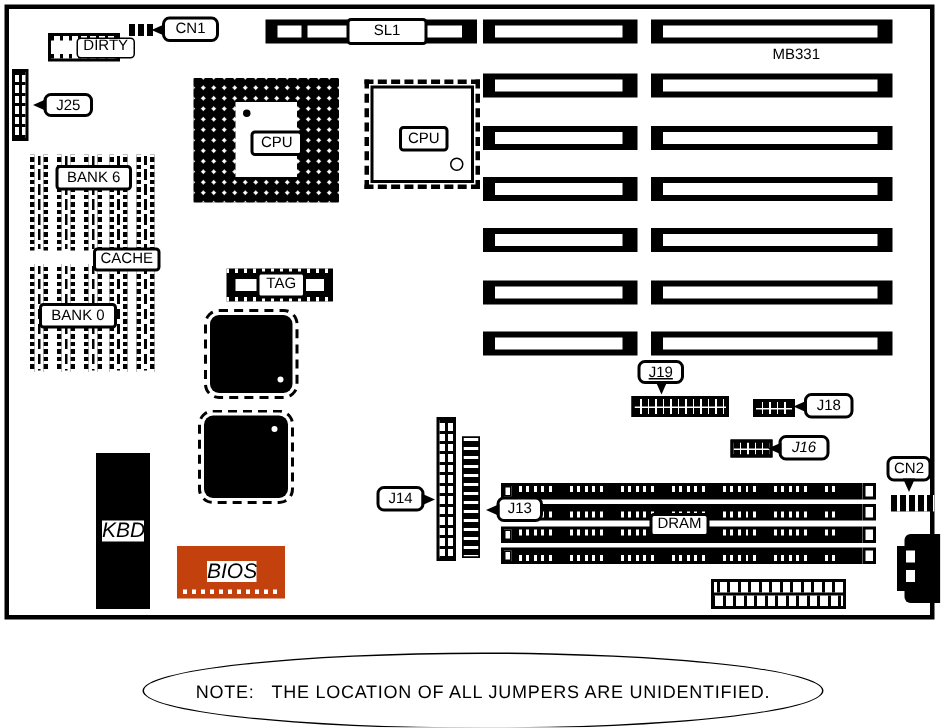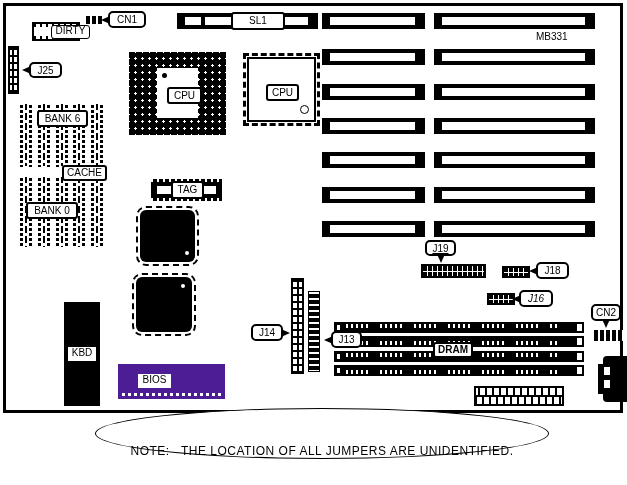--- a/index.html
+++ b/index.html
@@ -176,7 +176,7 @@
   <div class="slot" style="left:322px; top:221px; width:103px; height:16px;"></div>
   <div class="slot" style="left:434px; top:221px; width:161px; height:16px;"></div>
 
-  <span class="model-text" style="left:492px; top:31px;padding-left:44px;">MB331</span>
+  <span class="model-text" style="left:471px; top:31px;padding-left:44px;">MB331</span>
 
   <div class="abs bank" style="left:20px; top:103px; width:83px; height:64px;">
     <div class="sock">

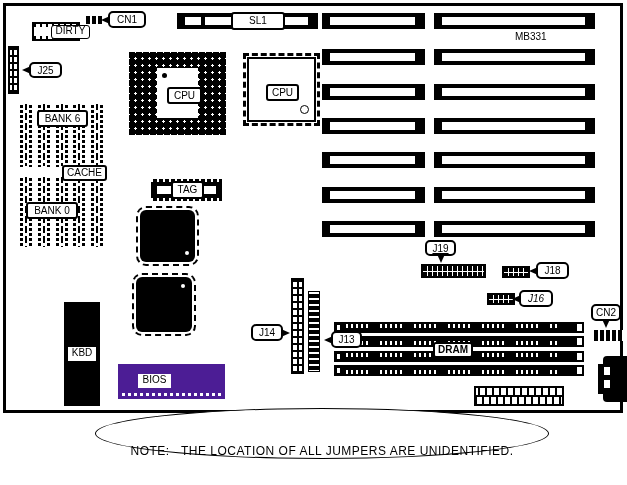--- a/index.html
+++ b/index.html
@@ -111,7 +111,7 @@
   .bios-chip { background:#4c1d95;padding-left:35px; }
   .bios-dashes { position:absolute; left:4px; right:4px; bottom:3px; height:3px;
     background-image: repeating-linear-gradient(90deg,#fff 0 3px, transparent 3px 6px); }
-  .white-tag { position:absolute; background:#fff; font-size:10px; line-height:12px; text-align:center; white-space:nowrap; }
+  .white-tag { position:absolute; background:#fff; font-size:14px; line-height:12px; text-align:center; white-space:nowrap;font-style:italic; }
 
   .note-ellipse { position:absolute; border:1px solid #000; border-radius:50%;
     display:flex; align-items:center; justify-content:center; background:#fff; }

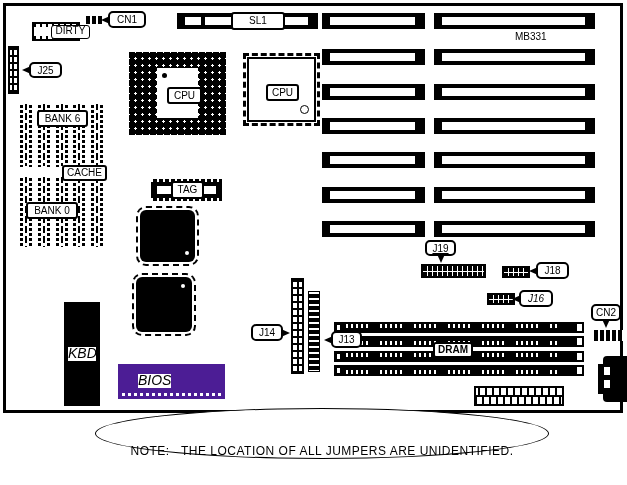--- a/index.html
+++ b/index.html
@@ -319,7 +319,7 @@
       <div class="latch-l"></div>
       <div class="latch-r"></div>
   </div>
-  <div class="lbl" style="left:433px; top:342px; width:40px; height:16px; line-height:12px;font-weight:bold;">
+  <div class="lbl" style="left:433px; top:342px; width:40px; height:16px; line-height:12px;">
     <span>DRAM</span>
   </div>
 

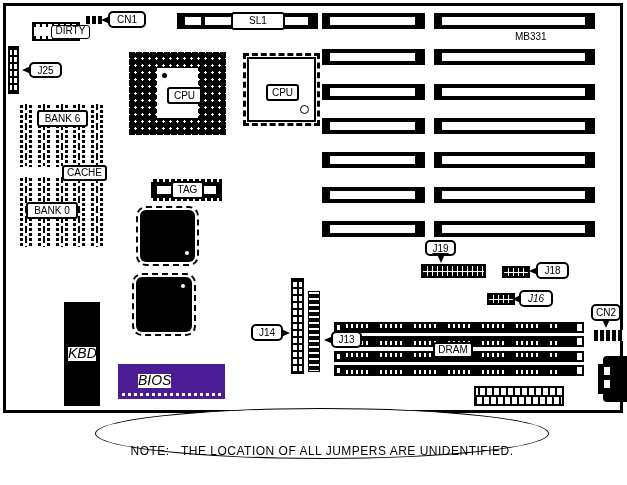--- a/index.html
+++ b/index.html
@@ -108,7 +108,7 @@
   .din-tab { position:absolute; left:0; top:8px; width:8px; height:30px; background:#000; }
   .din-hole { position:absolute; width:6px; height:8px; background:#fff; }
 
-  .bios-chip { background:#4c1d95;padding-left:35px; }
+  .bios-chip { background:#c2410c; }
   .bios-dashes { position:absolute; left:4px; right:4px; bottom:3px; height:3px;
     background-image: repeating-linear-gradient(90deg,#fff 0 3px, transparent 3px 6px); }
   .white-tag { position:absolute; background:#fff; font-size:14px; line-height:12px; text-align:center; white-space:nowrap;font-style:italic; }

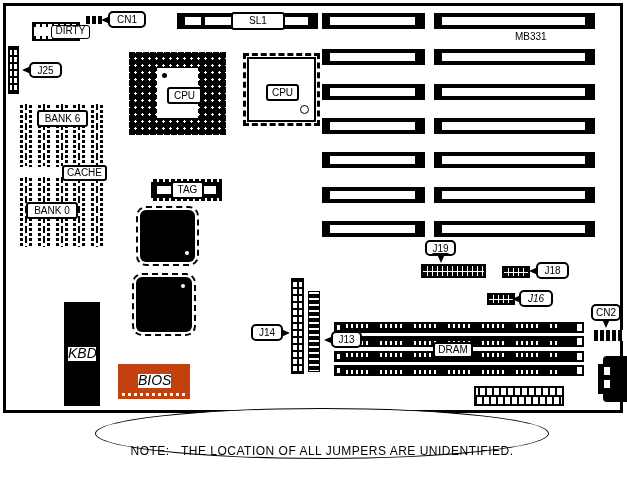--- a/index.html
+++ b/index.html
@@ -335,7 +335,7 @@
     <div class="din-hole" style="left:6px; top:24px;"></div>
   </div>
 
-  <div class="note-ellipse" style="left:95px; top:408px; width:452px; height:49px;align-items:flex-end;">
+  <div class="note-ellipse" style="left:95px; top:435px; width:452px; height:49px;">
     <span class="note-text">NOTE:   THE LOCATION OF ALL JUMPERS ARE UNIDENTIFIED.</span>
   </div>
 

